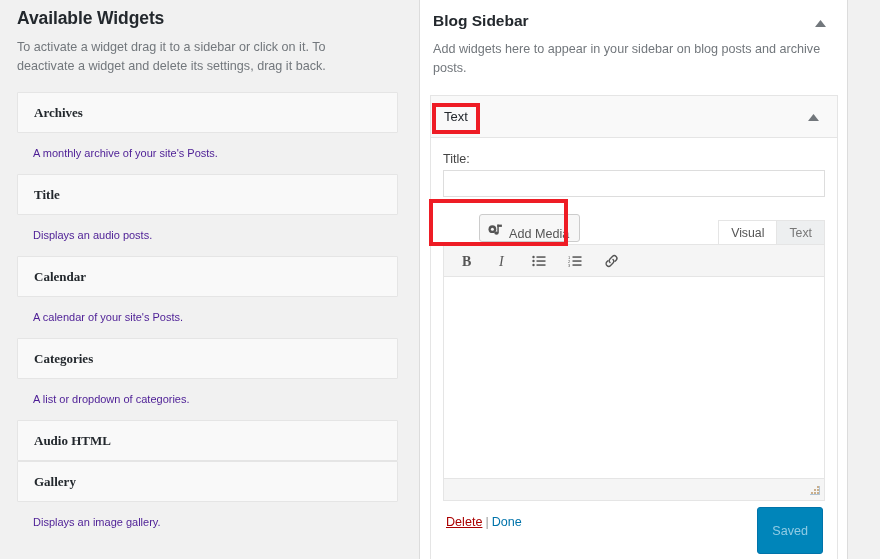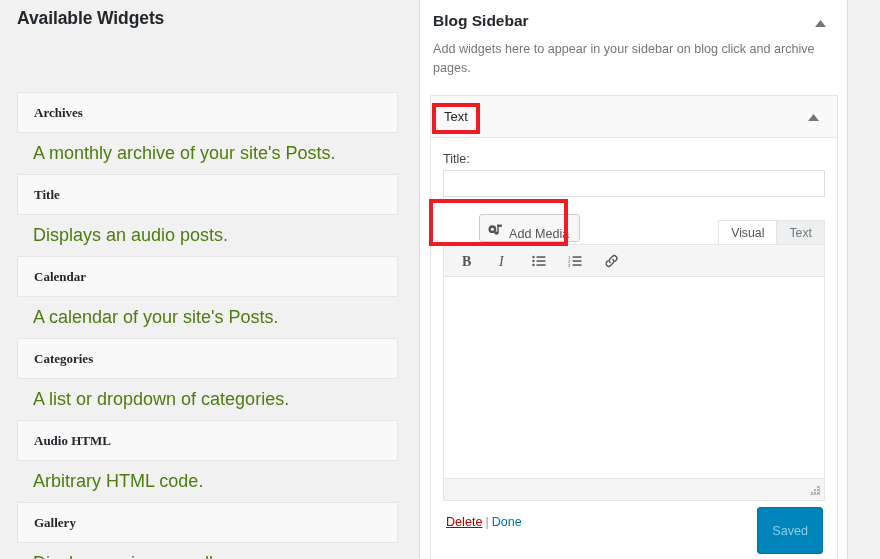--- a/index.html
+++ b/index.html
@@ -358,6 +358,7 @@
 
     <div id="avail-heading">Available Widgets</div>
 
+    <div id="avail-desc">To activate a widget drag it to a sidebar or click on it. To deactivate a widget and delete its settings, drag it back.</div>
 
     <div id="widget-list">
         <div class="widget-entry">

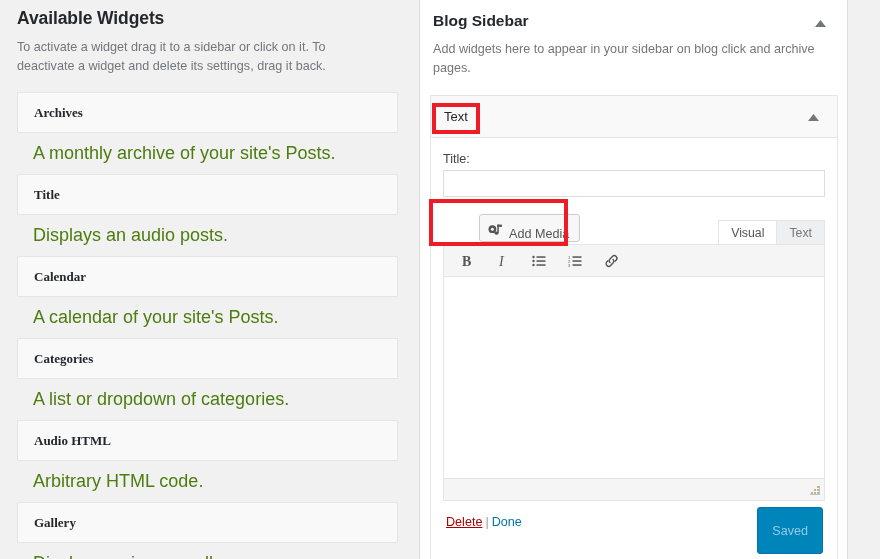--- a/index.html
+++ b/index.html
@@ -412,7 +412,7 @@
       </svg>
     </div>
 
-    <div id="sidebar-desc">Add widgets here to appear in your sidebar on blog click and archive pages.</div>
+    <div id="sidebar-desc">Add widgets here to appear in your sidebar on blog posts and archive posts.</div>
 
     <div id="text-widget">
 

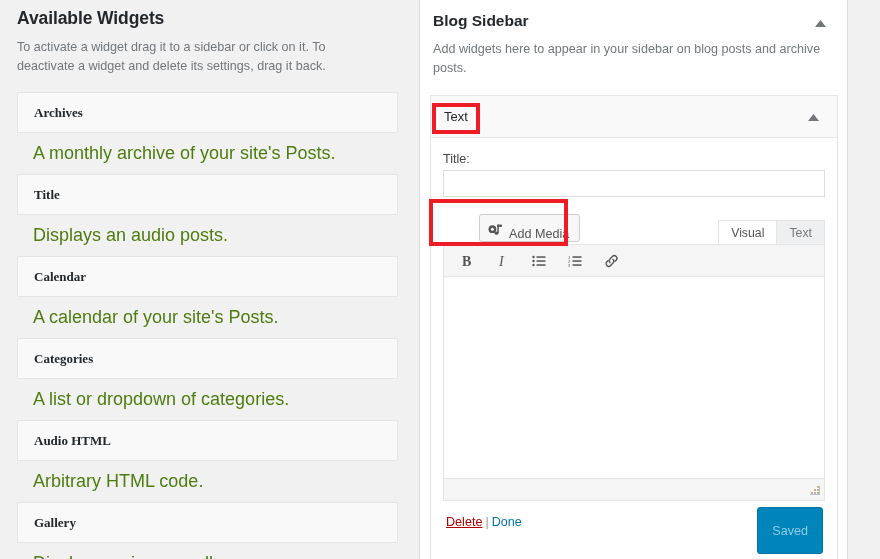--- a/index.html
+++ b/index.html
@@ -76,8 +76,8 @@
   .widget-desc {
     margin: 0 22px 0 17px;
     padding: 13px 0 13px 16px;
-    font-size: 18px;
-    color: #4d7c0f;
+    font-size: 11px;
+    color: #4c1d95;
     line-height: 15px;
   }
 

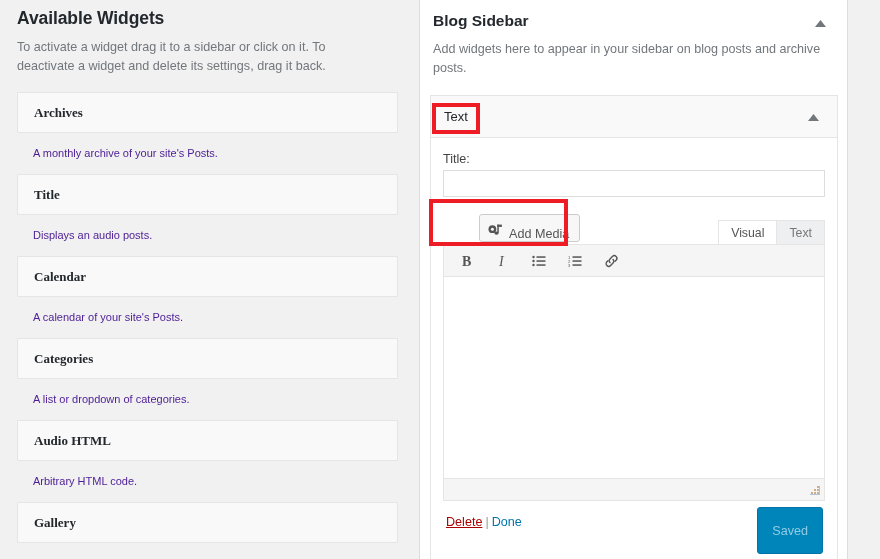--- a/index.html
+++ b/index.html
@@ -389,7 +389,6 @@
           <div class="widget-card">
             <span class="widget-title">Audio HTML</span>
           </div>
-          <div class="widget-desc">Arbitrary HTML code.</div>
         </div>
         <div class="widget-entry">
           <div class="widget-card">

